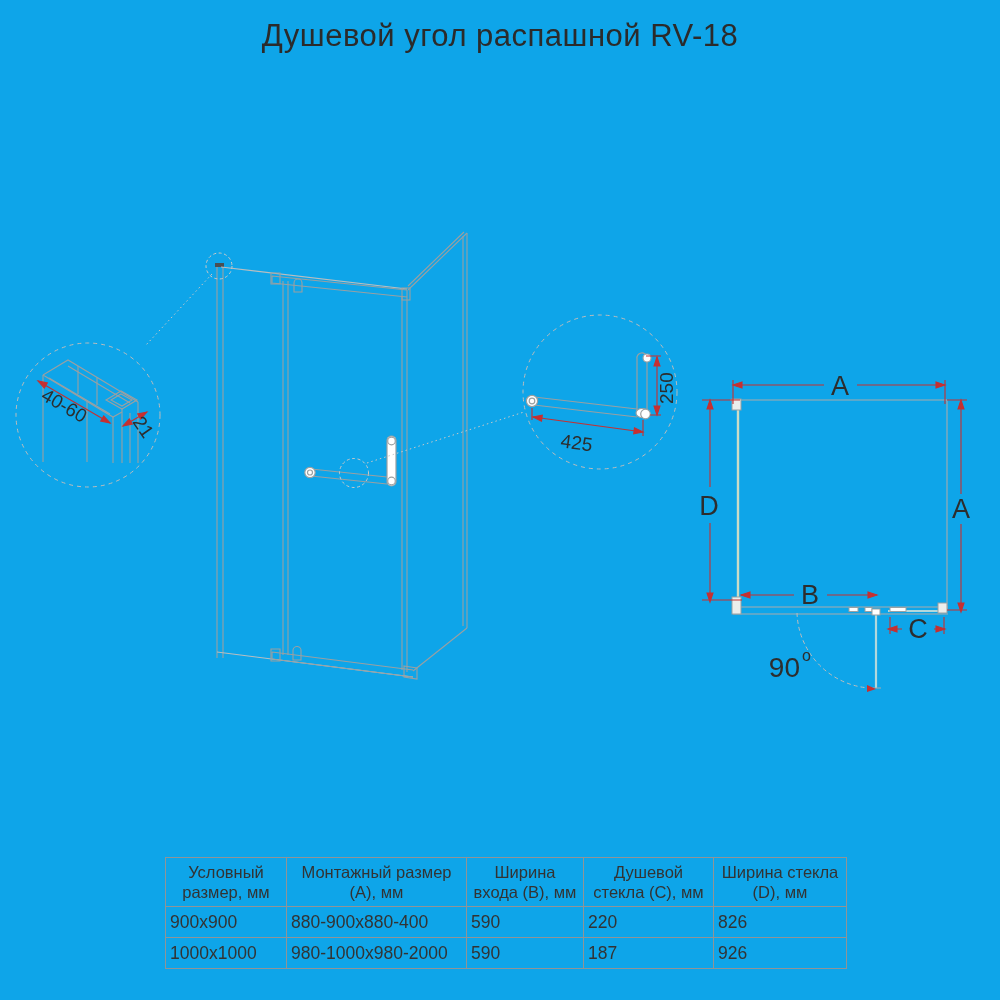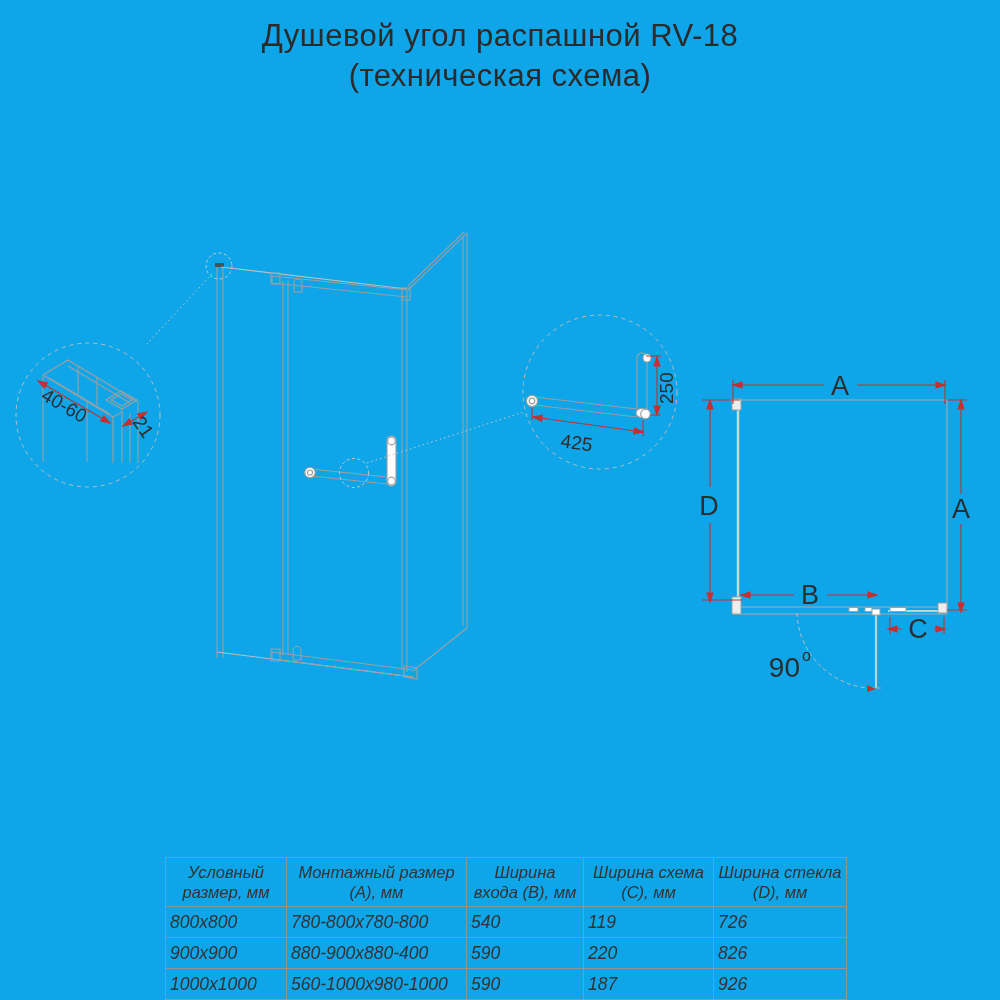--- a/index.html
+++ b/index.html
@@ -24,7 +24,6 @@
 
 <div class="title">
   <div>Душевой угол распашной RV-18</div>
-  <div>(техническая схема)</div>
 </div>
 
 <svg width="1000" height="1000" viewBox="0 0 1000 1000">

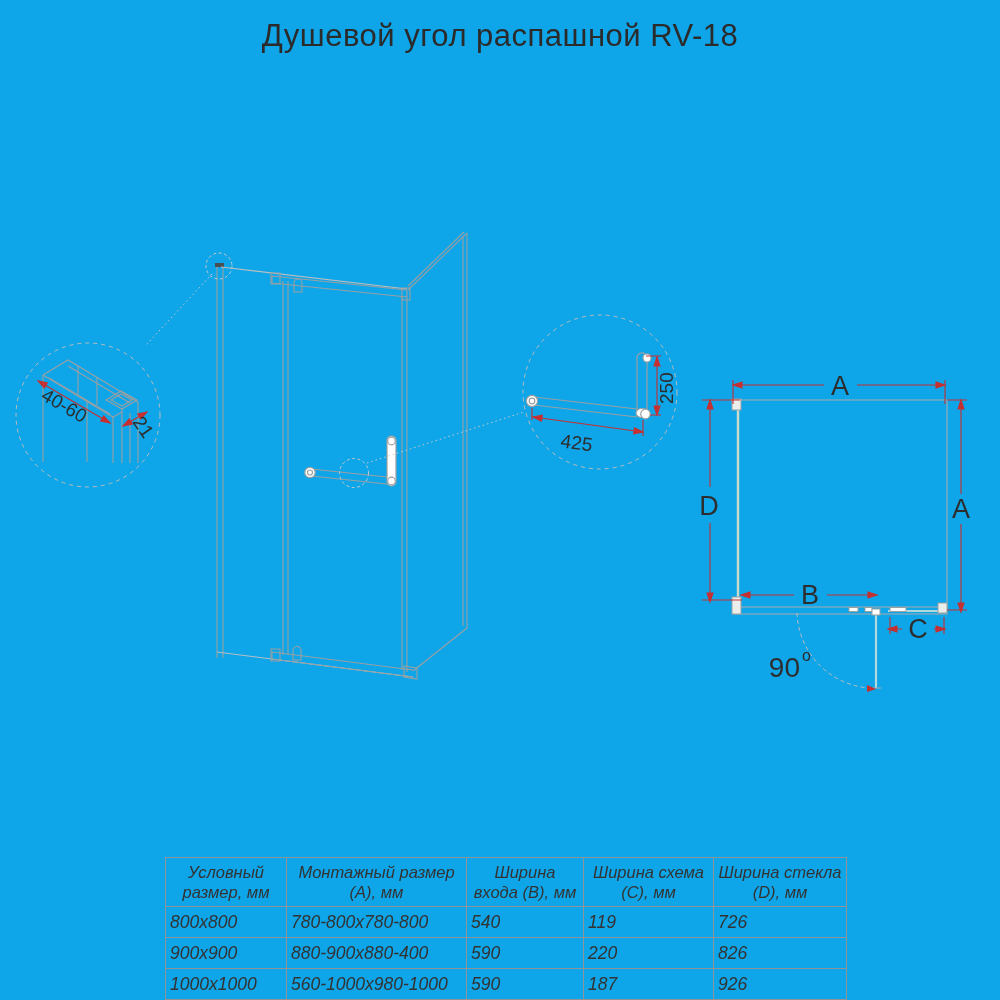--- a/index.html
+++ b/index.html
@@ -14,7 +14,7 @@
   .spec-table{position:absolute;left:165px;top:857px;border-collapse:collapse;
               table-layout:fixed;}
   .spec-table td,.spec-table th{border:1.5px solid #909496;
-              vertical-align:middle;padding:2px 4px;font-weight:normal;color:#333;font-style:italic;}
+              vertical-align:middle;padding:2px 4px;font-weight:normal;color:#333;}
   .spec-table th{height:44px;font-size:16.5px;line-height:20px;}
   .spec-table td{height:26px;font-size:17.5px;}
 </style>

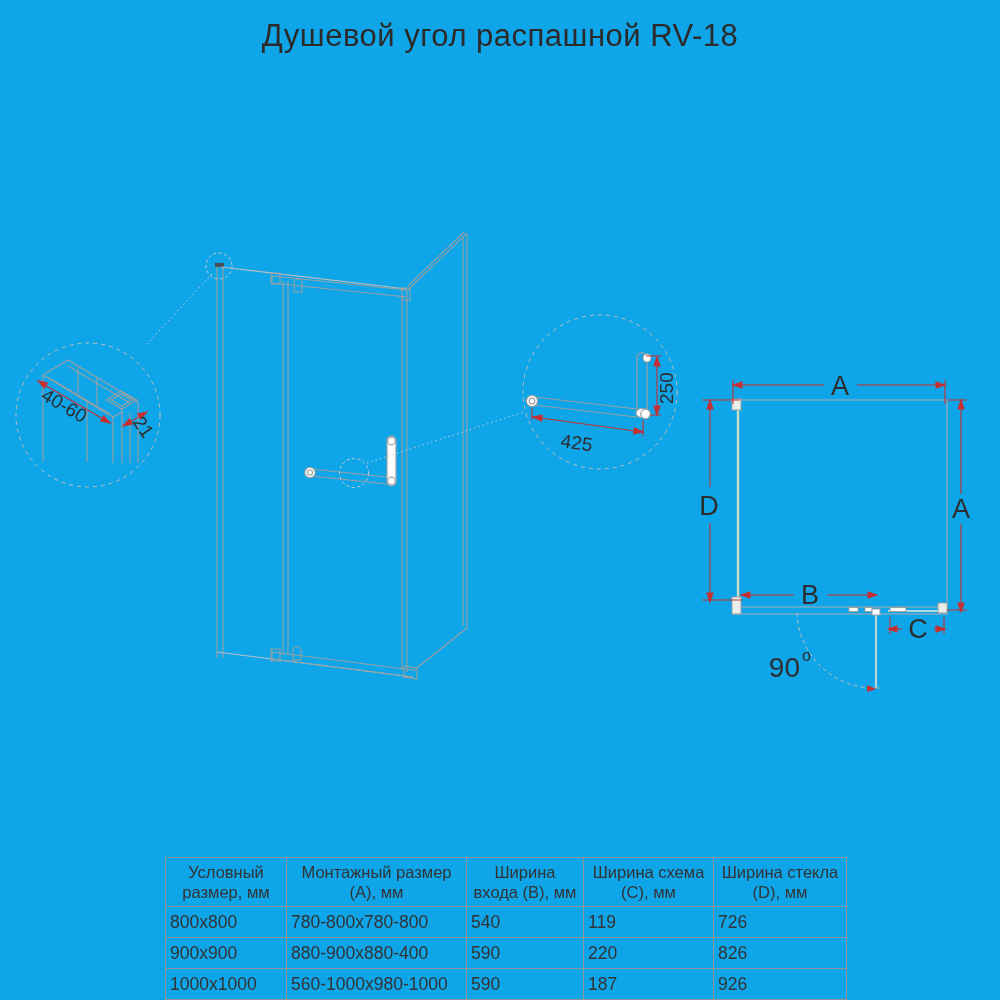--- a/index.html
+++ b/index.html
@@ -193,7 +193,7 @@
       <th>Условный размер, мм</th>
       <th>Монтажный размер (А), мм</th>
       <th>Ширина входа (B), мм</th>
-      <th>Ширина схема (C), мм</th>
+      <th>Душевой стекла (C), мм</th>
       <th>Ширина стекла (D), мм</th>
     </tr>
   </thead>

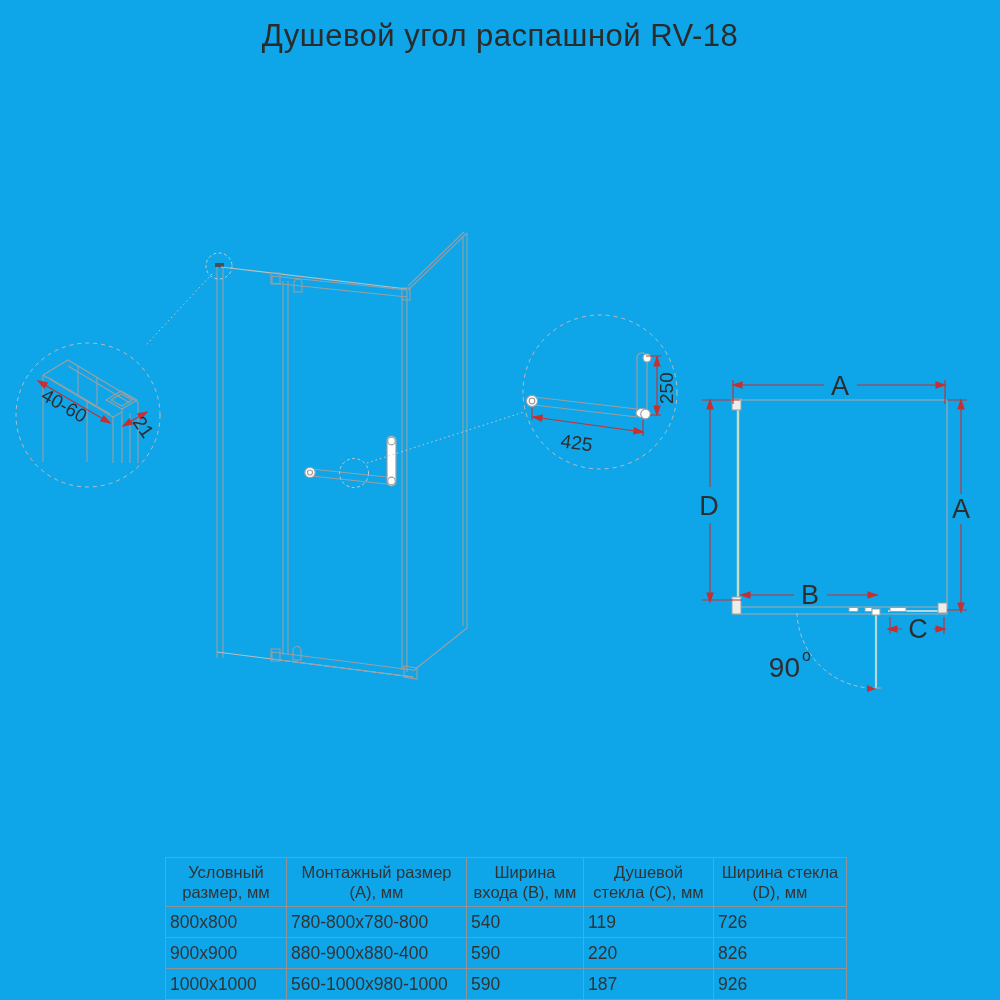--- a/index.html
+++ b/index.html
@@ -199,13 +199,6 @@
   </thead>
   <tbody>
     <tr>
-      <td>800х800</td>
-      <td>780-800х780-800</td>
-      <td>540</td>
-      <td>119</td>
-      <td>726</td>
-    </tr>
-    <tr>
       <td>900х900</td>
       <td>880-900х880-400</td>
       <td>590</td>

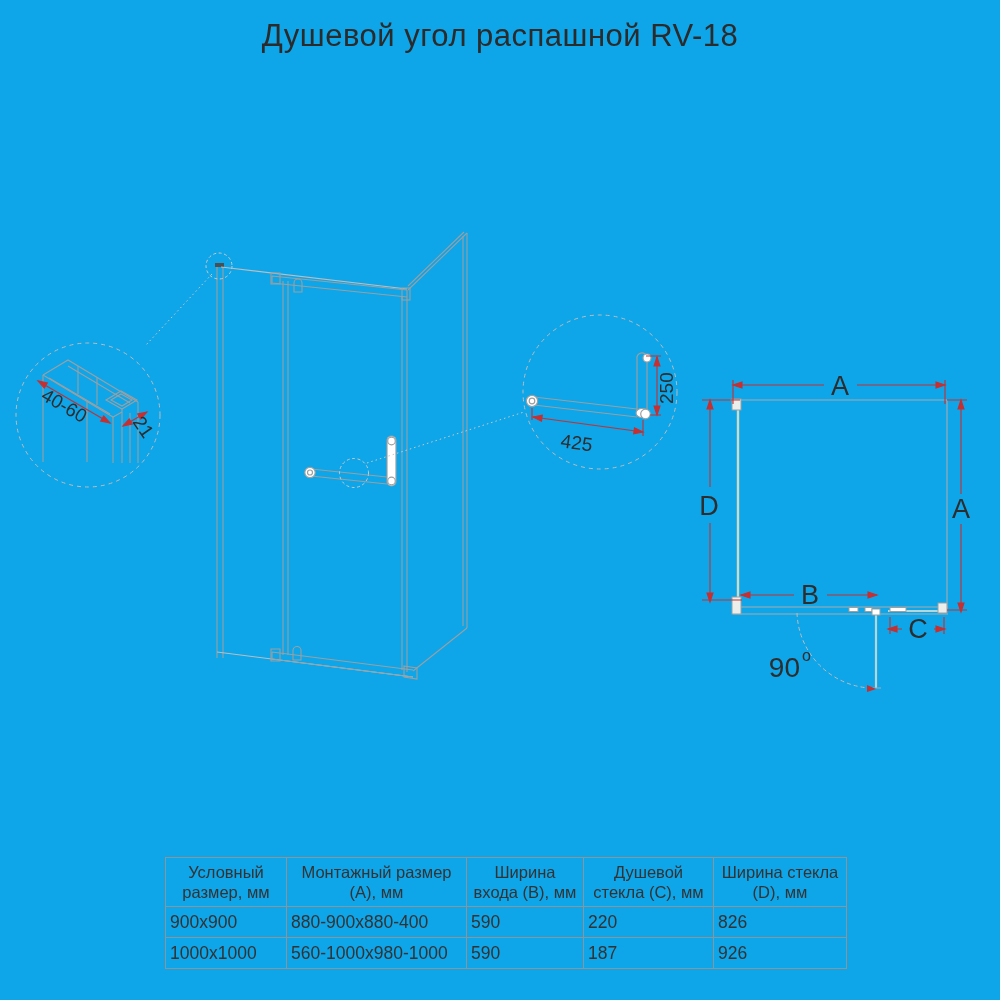--- a/index.html
+++ b/index.html
@@ -207,7 +207,7 @@
     </tr>
     <tr>
       <td>1000х1000</td>
-      <td>560-1000х980-1000</td>
+      <td>980-1000х980-2000</td>
       <td>590</td>
       <td>187</td>
       <td>926</td>

